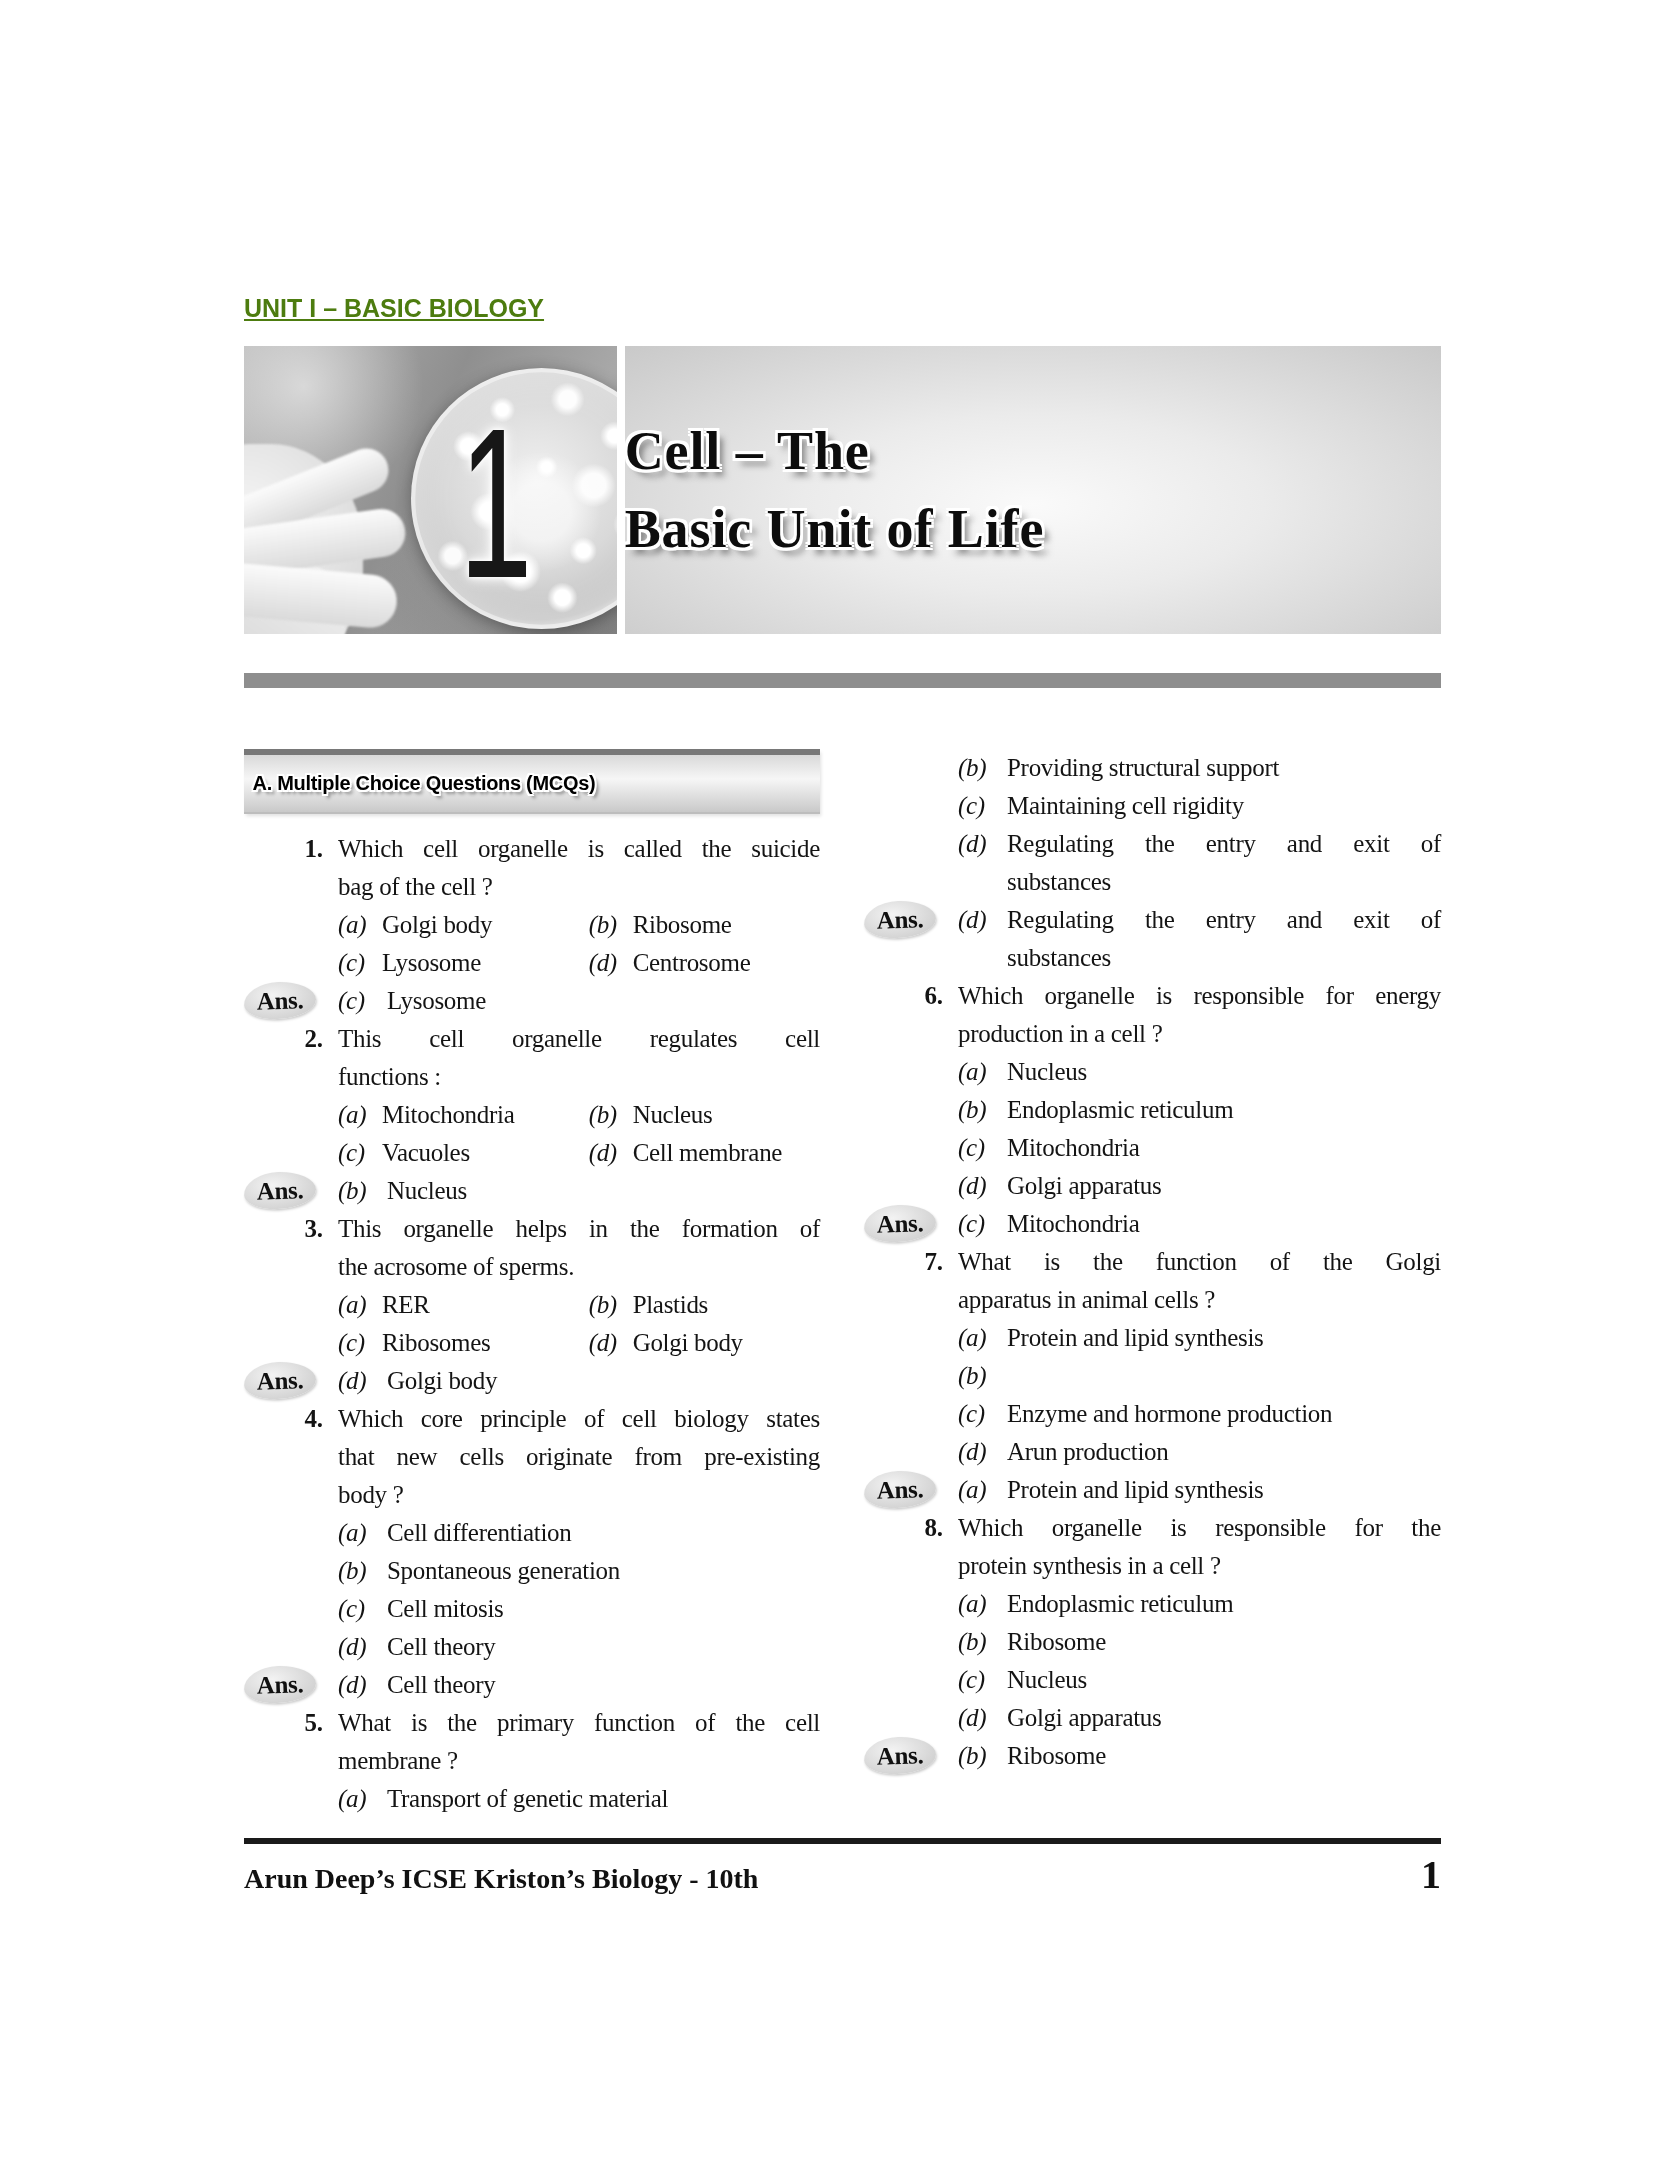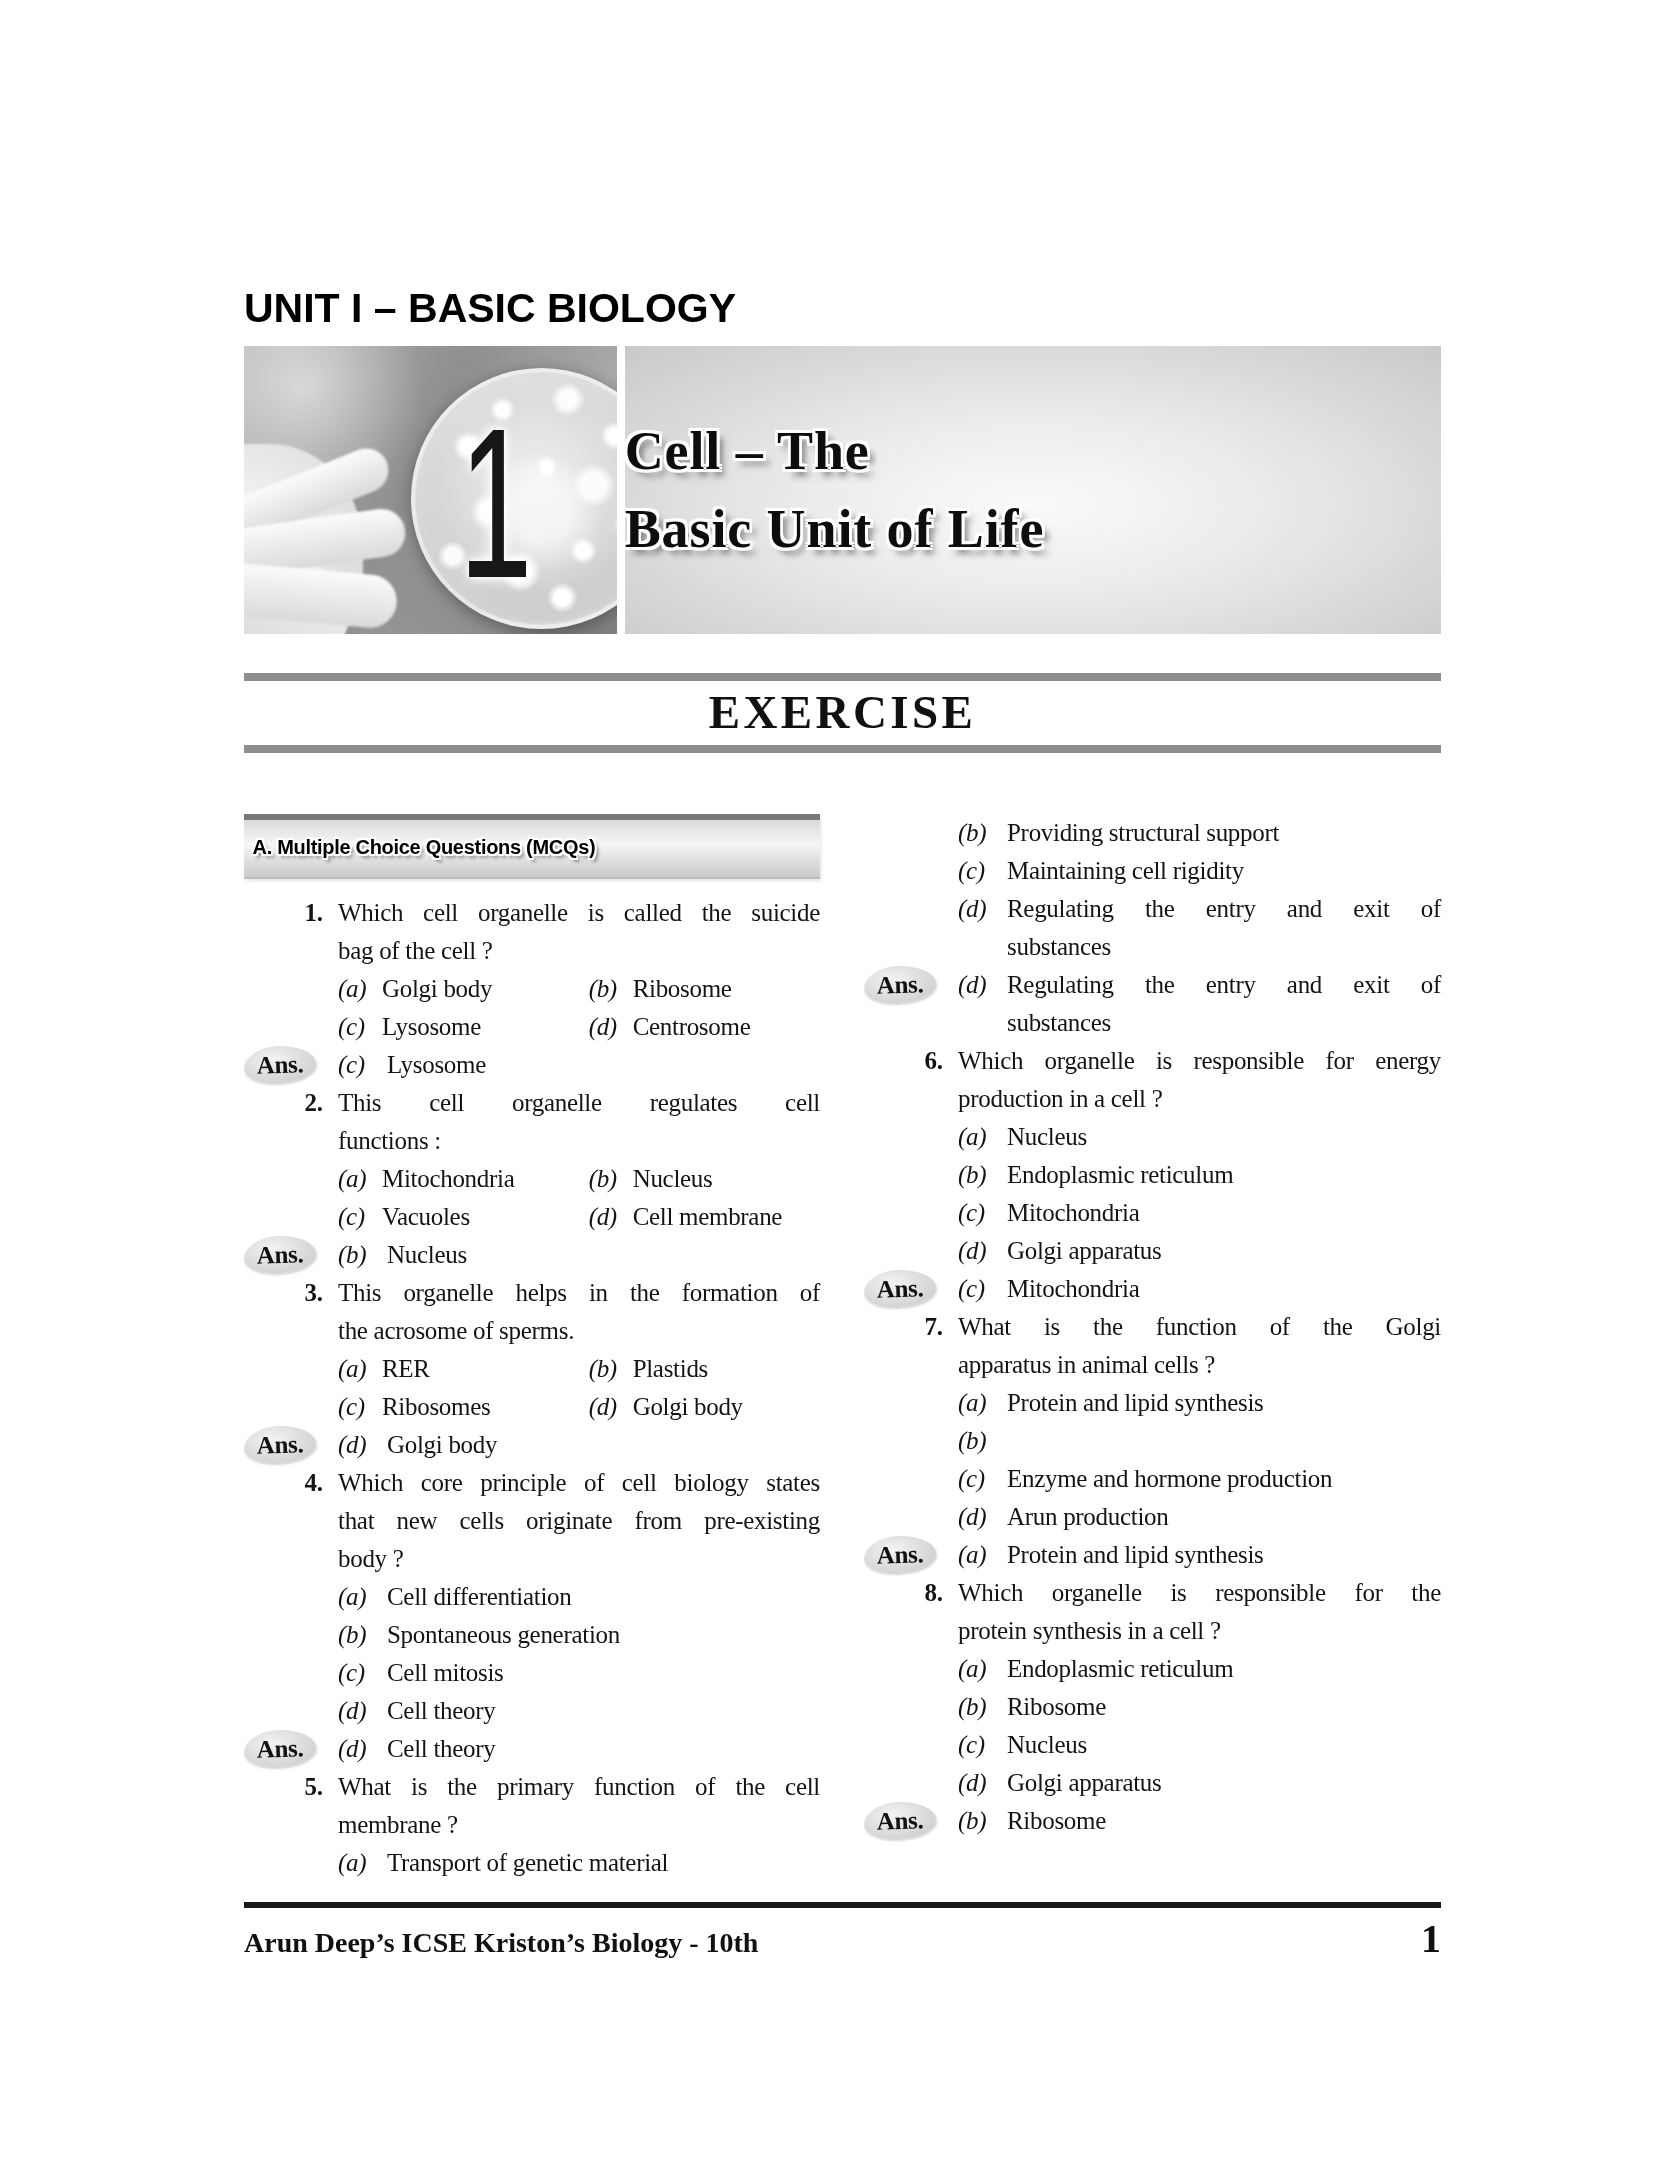--- a/index.html
+++ b/index.html
@@ -12,7 +12,7 @@
   
   .unit-heading{
     margin:0 0 17px 0;font-family:"Liberation Sans",sans-serif;font-weight:700;
-    font-size:41px;line-height:41px;color:#000000;letter-spacing:0px;
+    font-size:25px;line-height:41px;color:#4d7c0f;letter-spacing:0px;text-decoration:underline;
   }
 
   

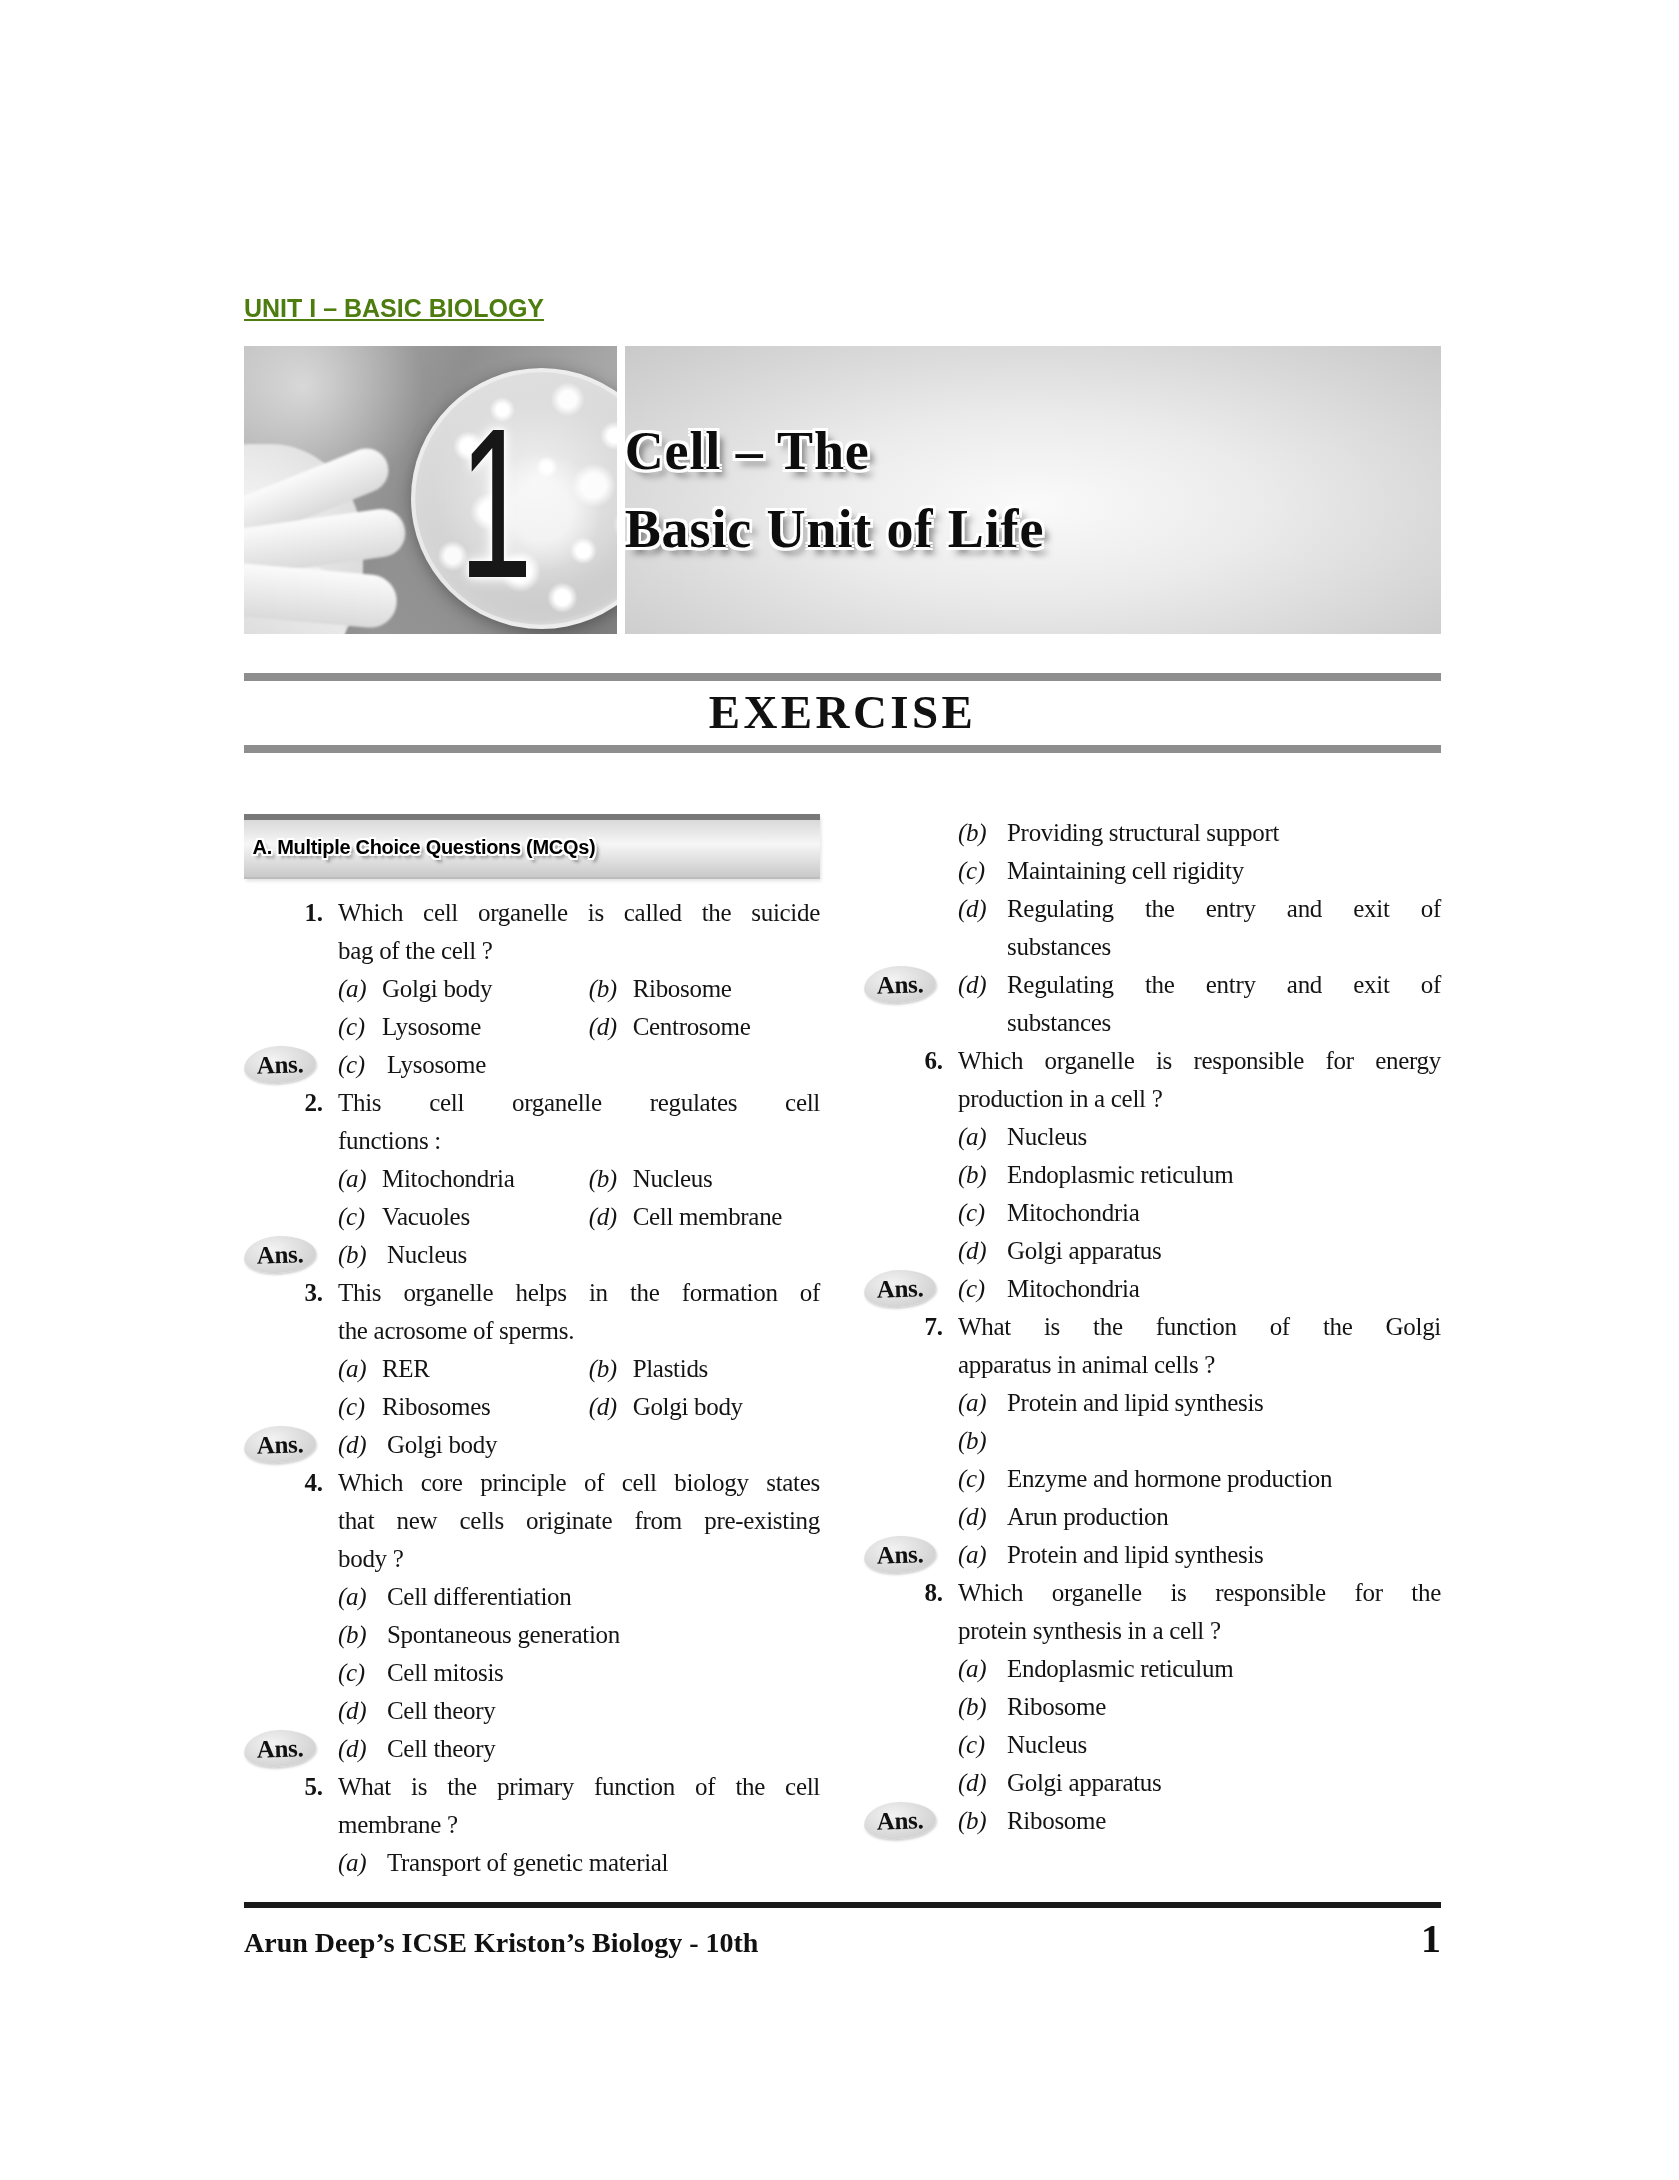--- a/index.html
+++ b/index.html
@@ -156,7 +156,6 @@
   </div>
 
   <div class="bar"></div>
-  <div class="ex-title">EXERCISE</div>
   <div class="bar"></div>
 
   <div class="columns">

